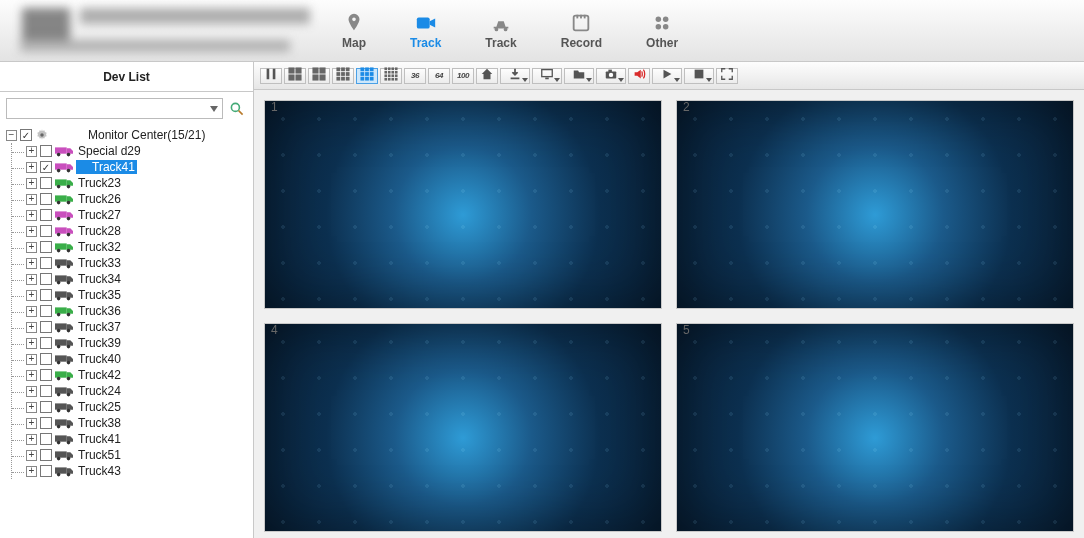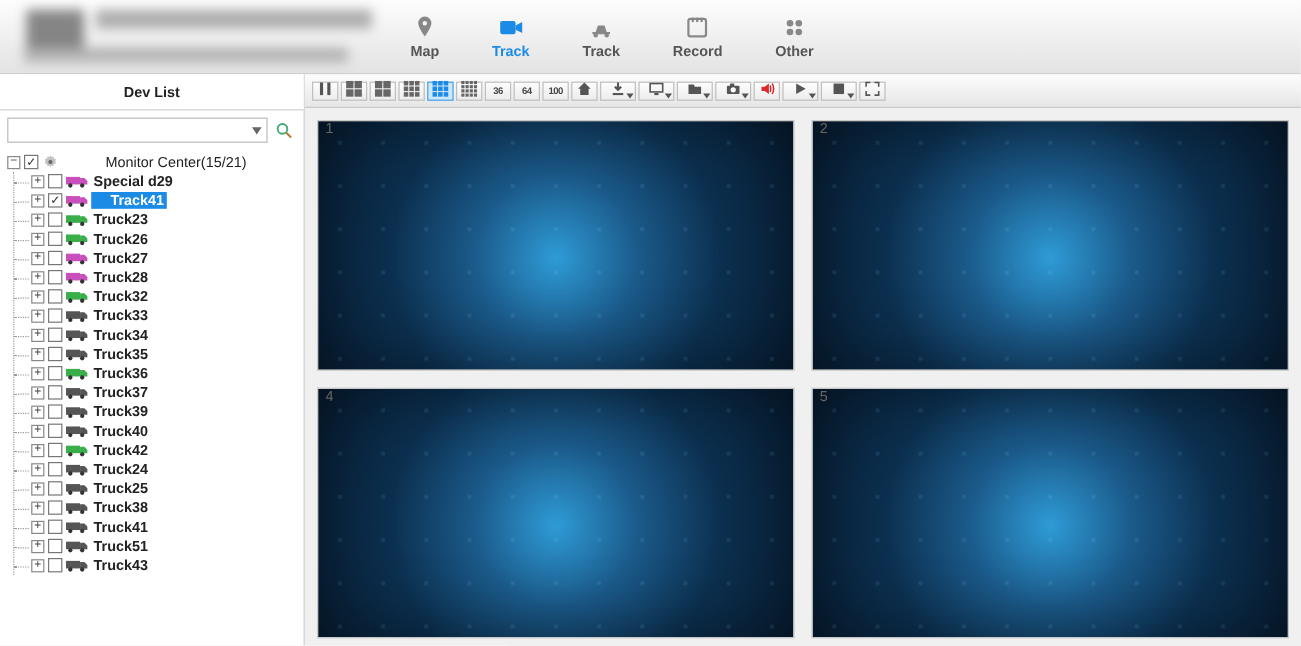--- a/index.html
+++ b/index.html
@@ -116,6 +116,7 @@
     font-size: 8px;
     color: #444;
     position: relative;
+    font-style: italic;
   }
   .tbtn.active { background: #cde7fb; border-color: #4aa0e6; }
   .tbtn .dd {

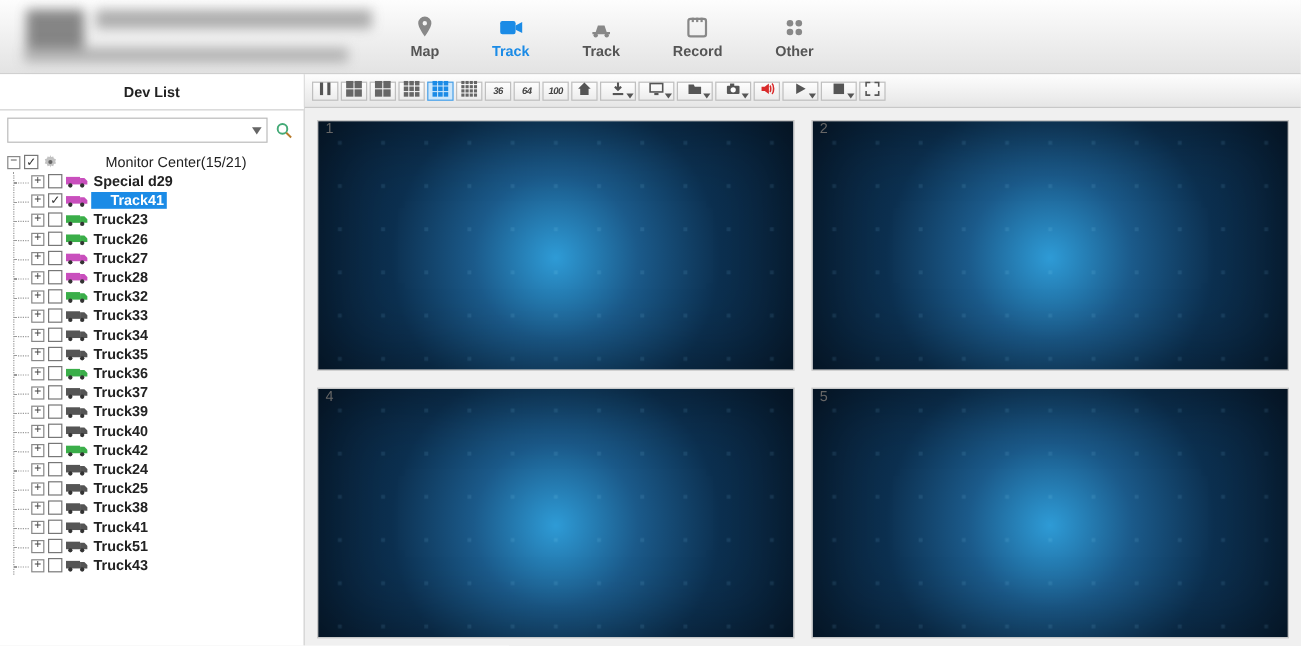--- a/index.html
+++ b/index.html
@@ -92,7 +92,7 @@
     border-top: 1px dotted #999;
   }
   .vehicle-icon { width: 18px; height: 12px; display: block; }
-  .item-label { color: #222; padding: 0 2px; font-weight: bold; }
+  .item-label { color: #222; padding: 0 2px; }
   .item-label.selected { background: #1b8be6; color: #fff; padding-left: 16px; }
 
   

